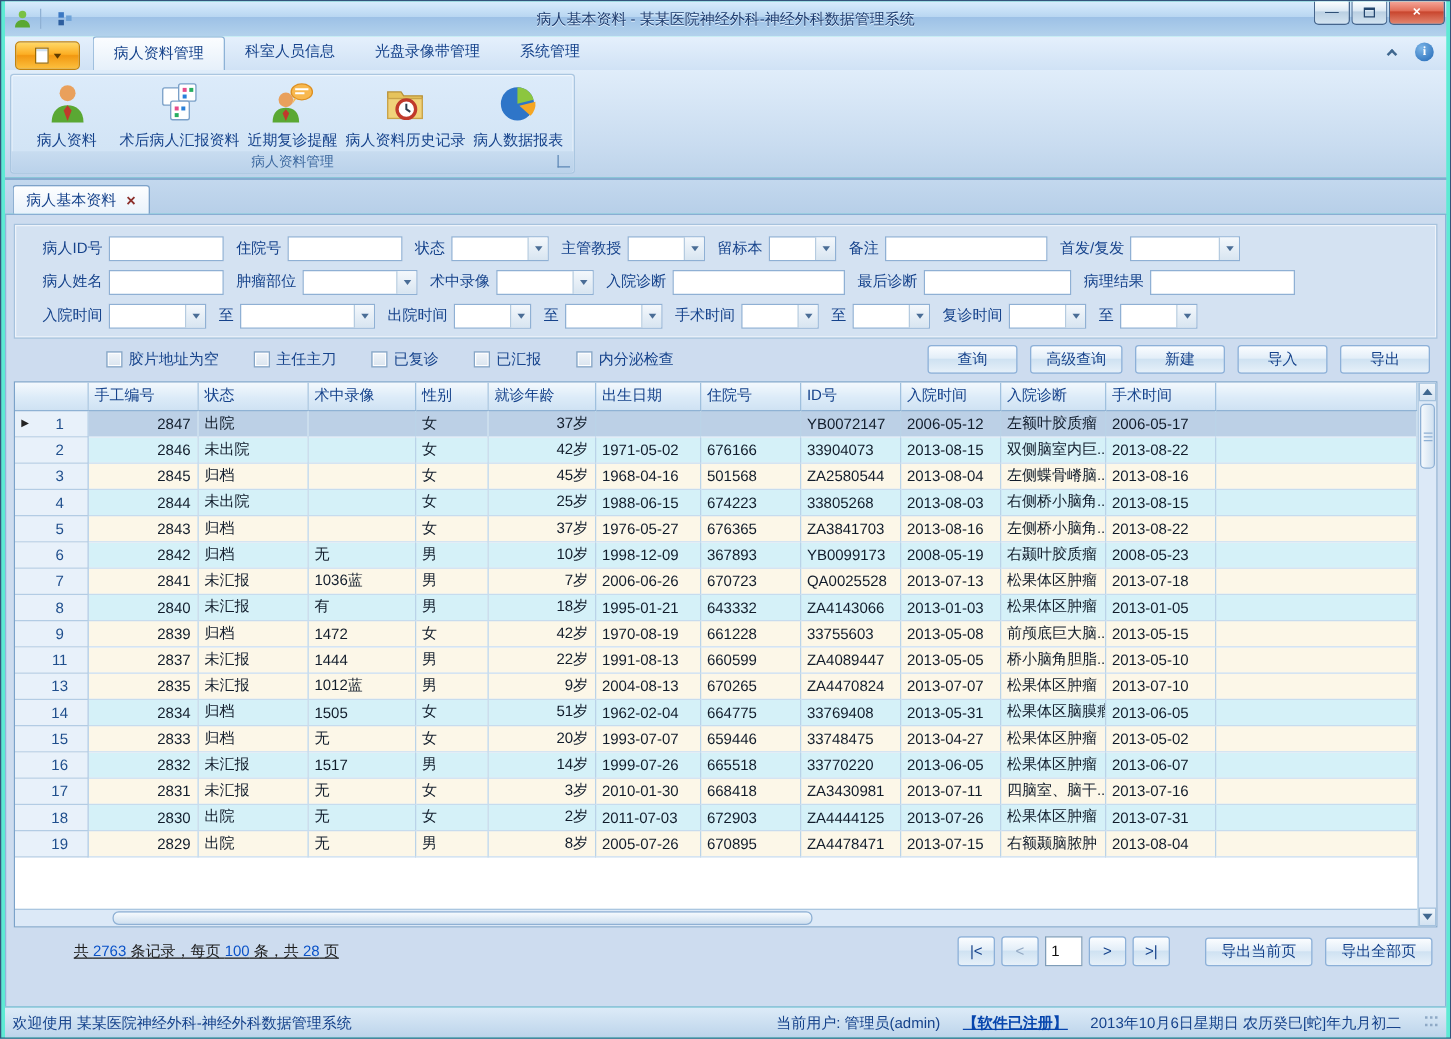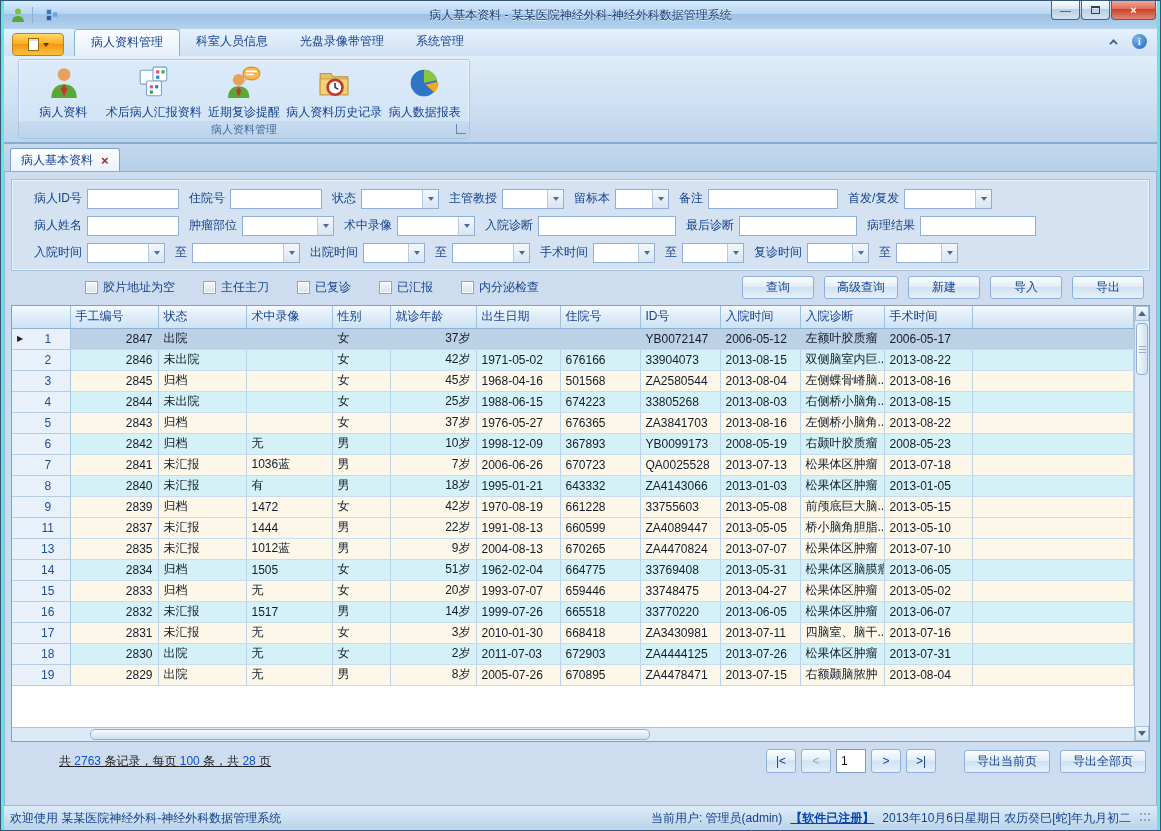--- a/index.html
+++ b/index.html
@@ -34,7 +34,7 @@
   .info-ic { width:15px; height:15px; border-radius:50%; background:radial-gradient(circle at 35% 30%, #7db6e8, #1f66b5); color:#fff; font-size:10px; font-weight:bold; display:flex; align-items:center; justify-content:center; font-family:"Liberation Serif",serif; cursor:pointer; }
 
   
-  .ribbon { height:88px; background:linear-gradient(#e0edfa,#c9dcf0 70%,#bdd3ea); border-bottom:2px solid #86abd0; padding:3px 14px; }
+  .ribbon { height:88px; background:linear-gradient(#e0edfa,#c9dcf0 70%,#bdd3ea); border-bottom:2px solid #86abd0; padding:3px 4px; }
   .rgroup { width:452px; height:80px; border:1px solid #aac6e0; border-radius:3px;
     background:linear-gradient(#dcebfa,#cfe2f4); display:flex; flex-direction:column; box-shadow:inset 0 0 0 1px rgba(255,255,255,.55); }
   .rbtns { flex:1; display:flex; align-items:stretch; padding:2px 2px 0; }

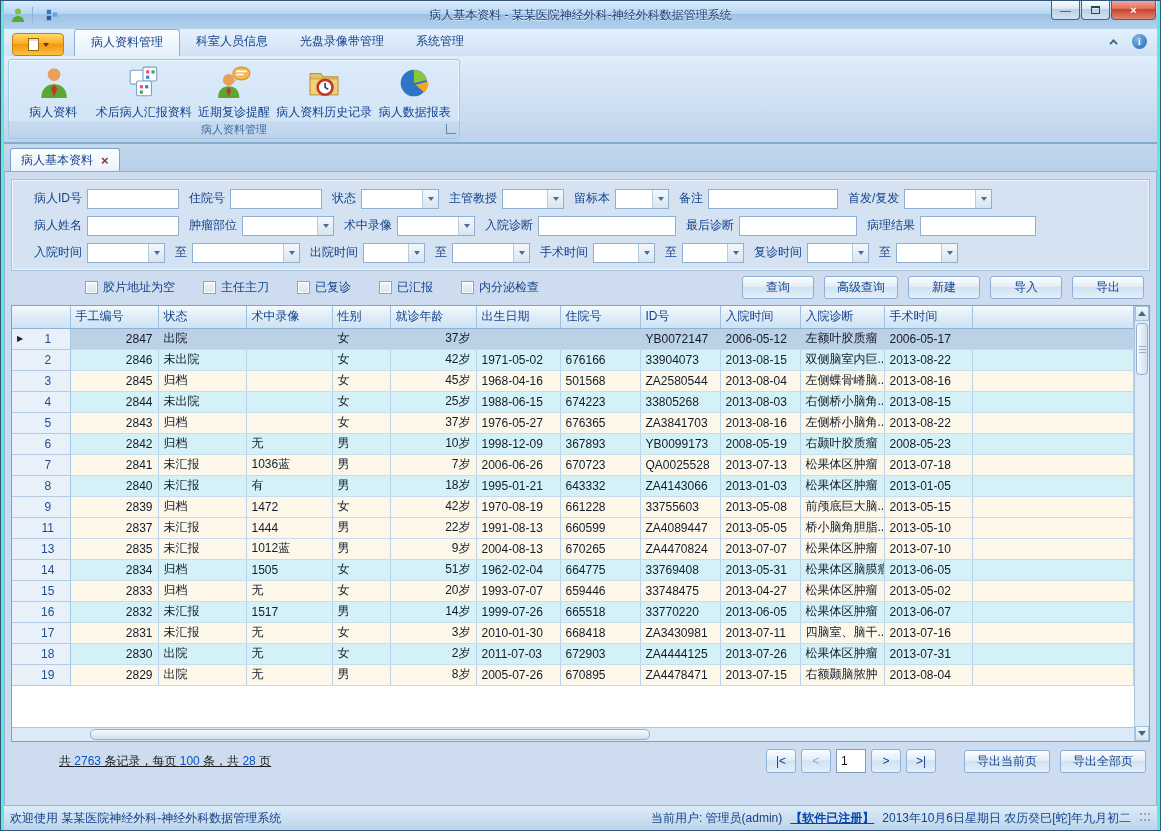--- a/index.html
+++ b/index.html
@@ -114,7 +114,7 @@
   
   .statusbar { height:25px; border-top:1px solid #98b9da; background:linear-gradient(#ddebf8,#bcd4ea);
     display:flex; align-items:center; padding:0 6px; color:#15428b; }
-  .sb-right { margin-left:auto; display:flex; align-items:center; gap:8px; }
+  .sb-right { margin-left:auto; display:flex; align-items:center; gap:18px; }
   .reg { color:#0645ad; text-decoration:underline; font-weight:bold; cursor:pointer; }
   .grip { width:12px; height:12px; display:grid; grid-template-columns:repeat(3,4px); align-self:flex-end; margin-bottom:3px; }
   .grip b { width:2px; height:2px; background:#8ea9c6; margin:1px; }

